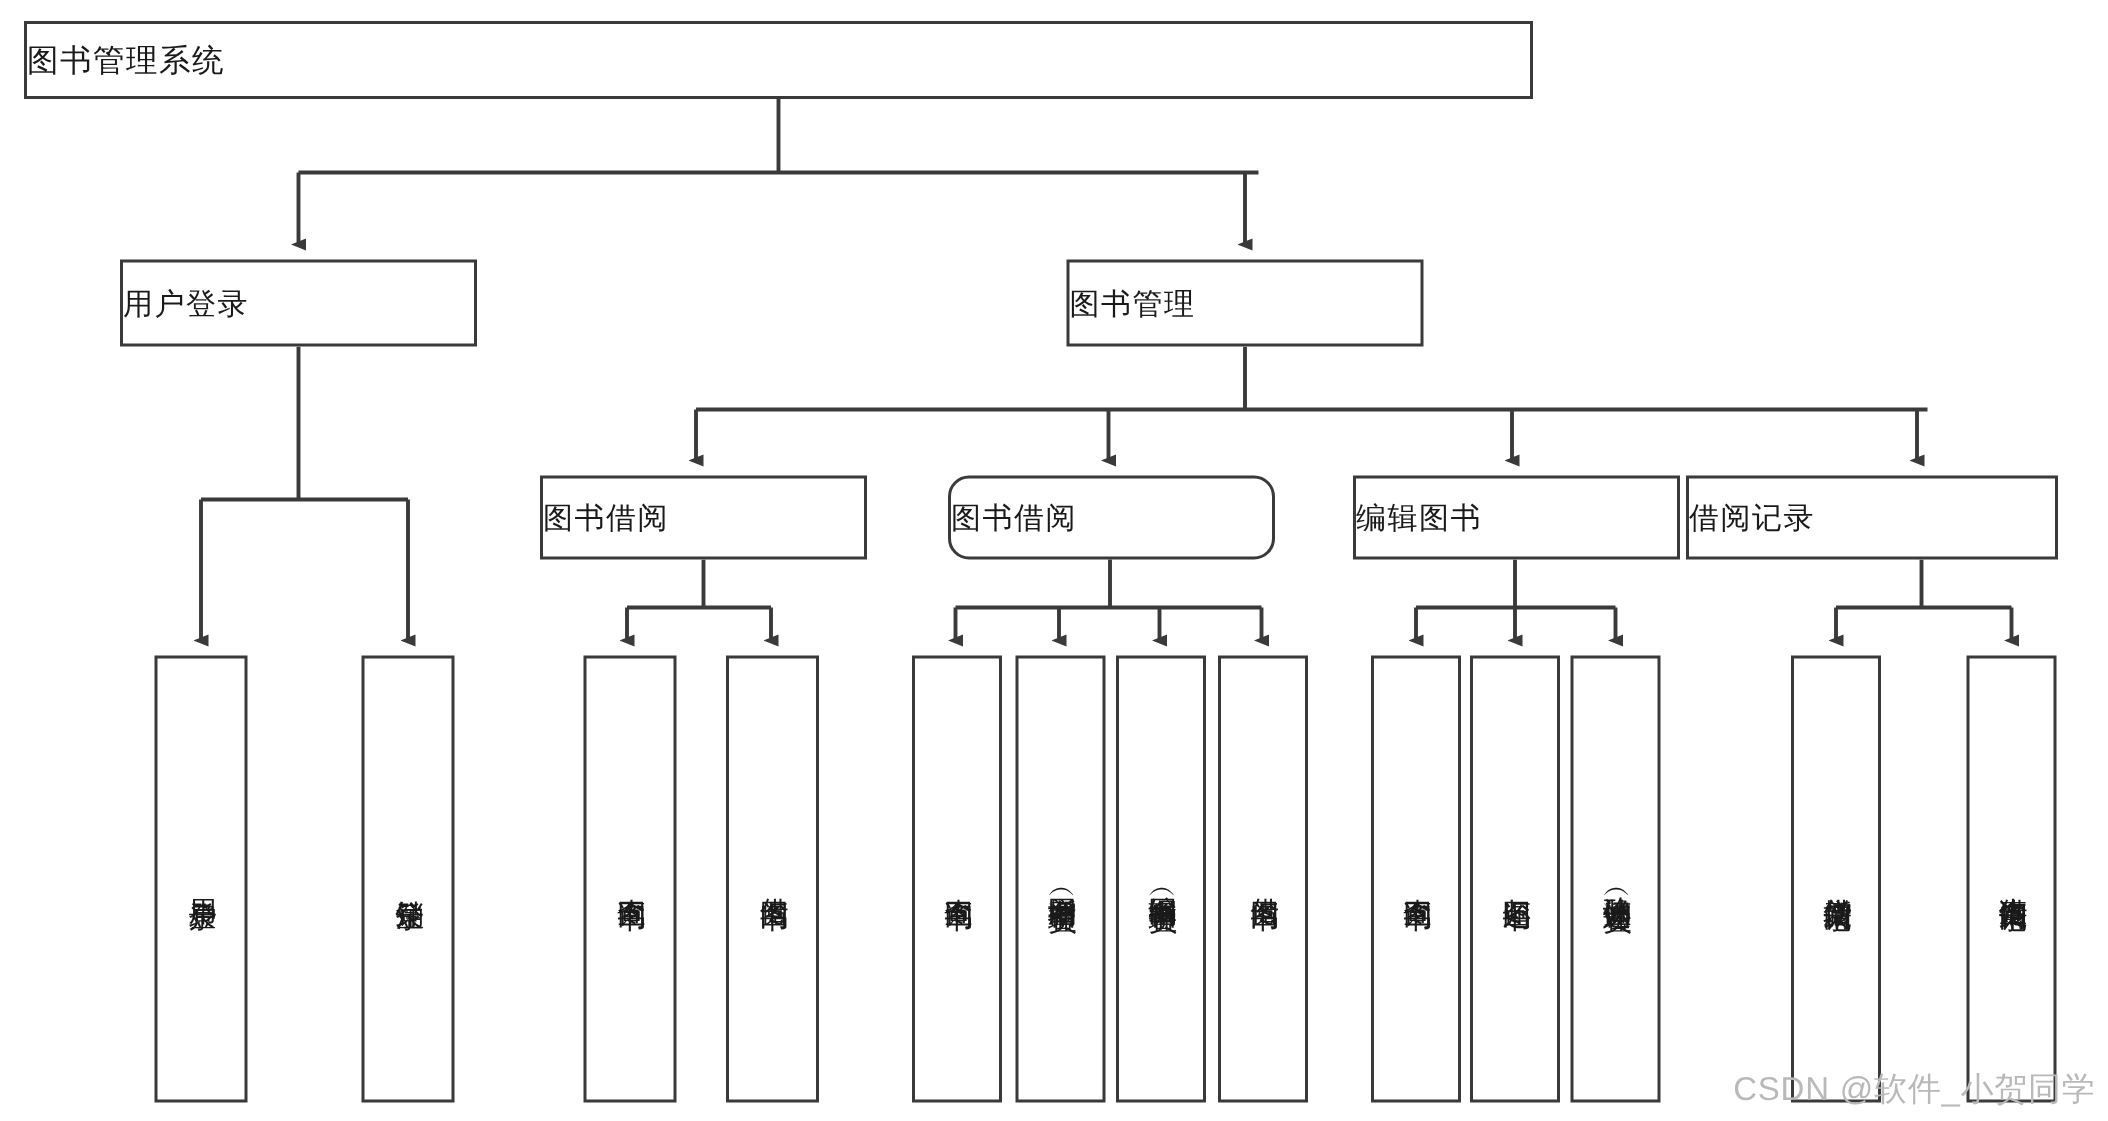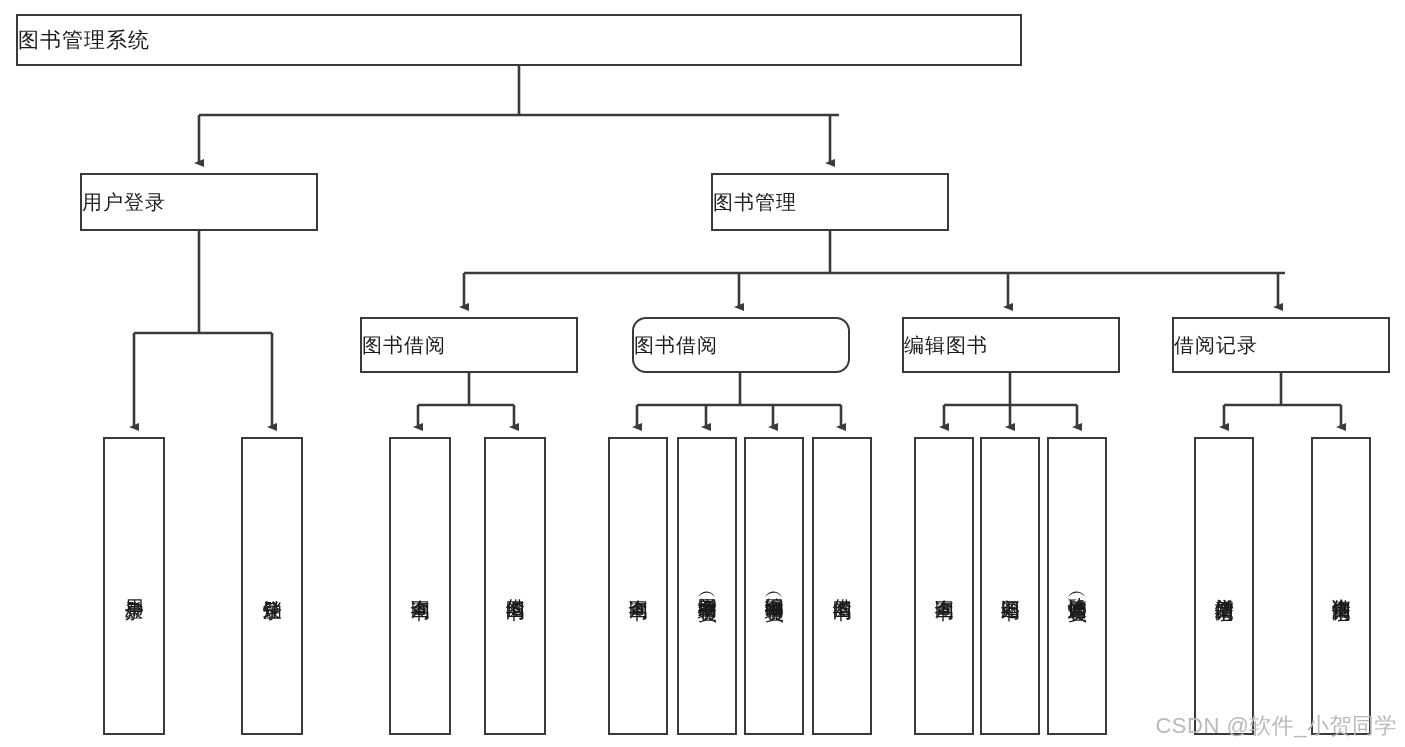--- a/index.html
+++ b/index.html
@@ -146,7 +146,7 @@
   <div class="node level2" style="left:902px; top:317px; width:218px; height:56px;">
     <span class="hlabel">编辑图书</span>
   </div>
-  <div class="node level2" style="left:1172px; top:317px; width:218px; height:56px;">
+  <div class="node level2" style="left:1124px; top:317px; width:248px; height:56px;">
     <span class="hlabel">借阅记录</span>
   </div>
 

